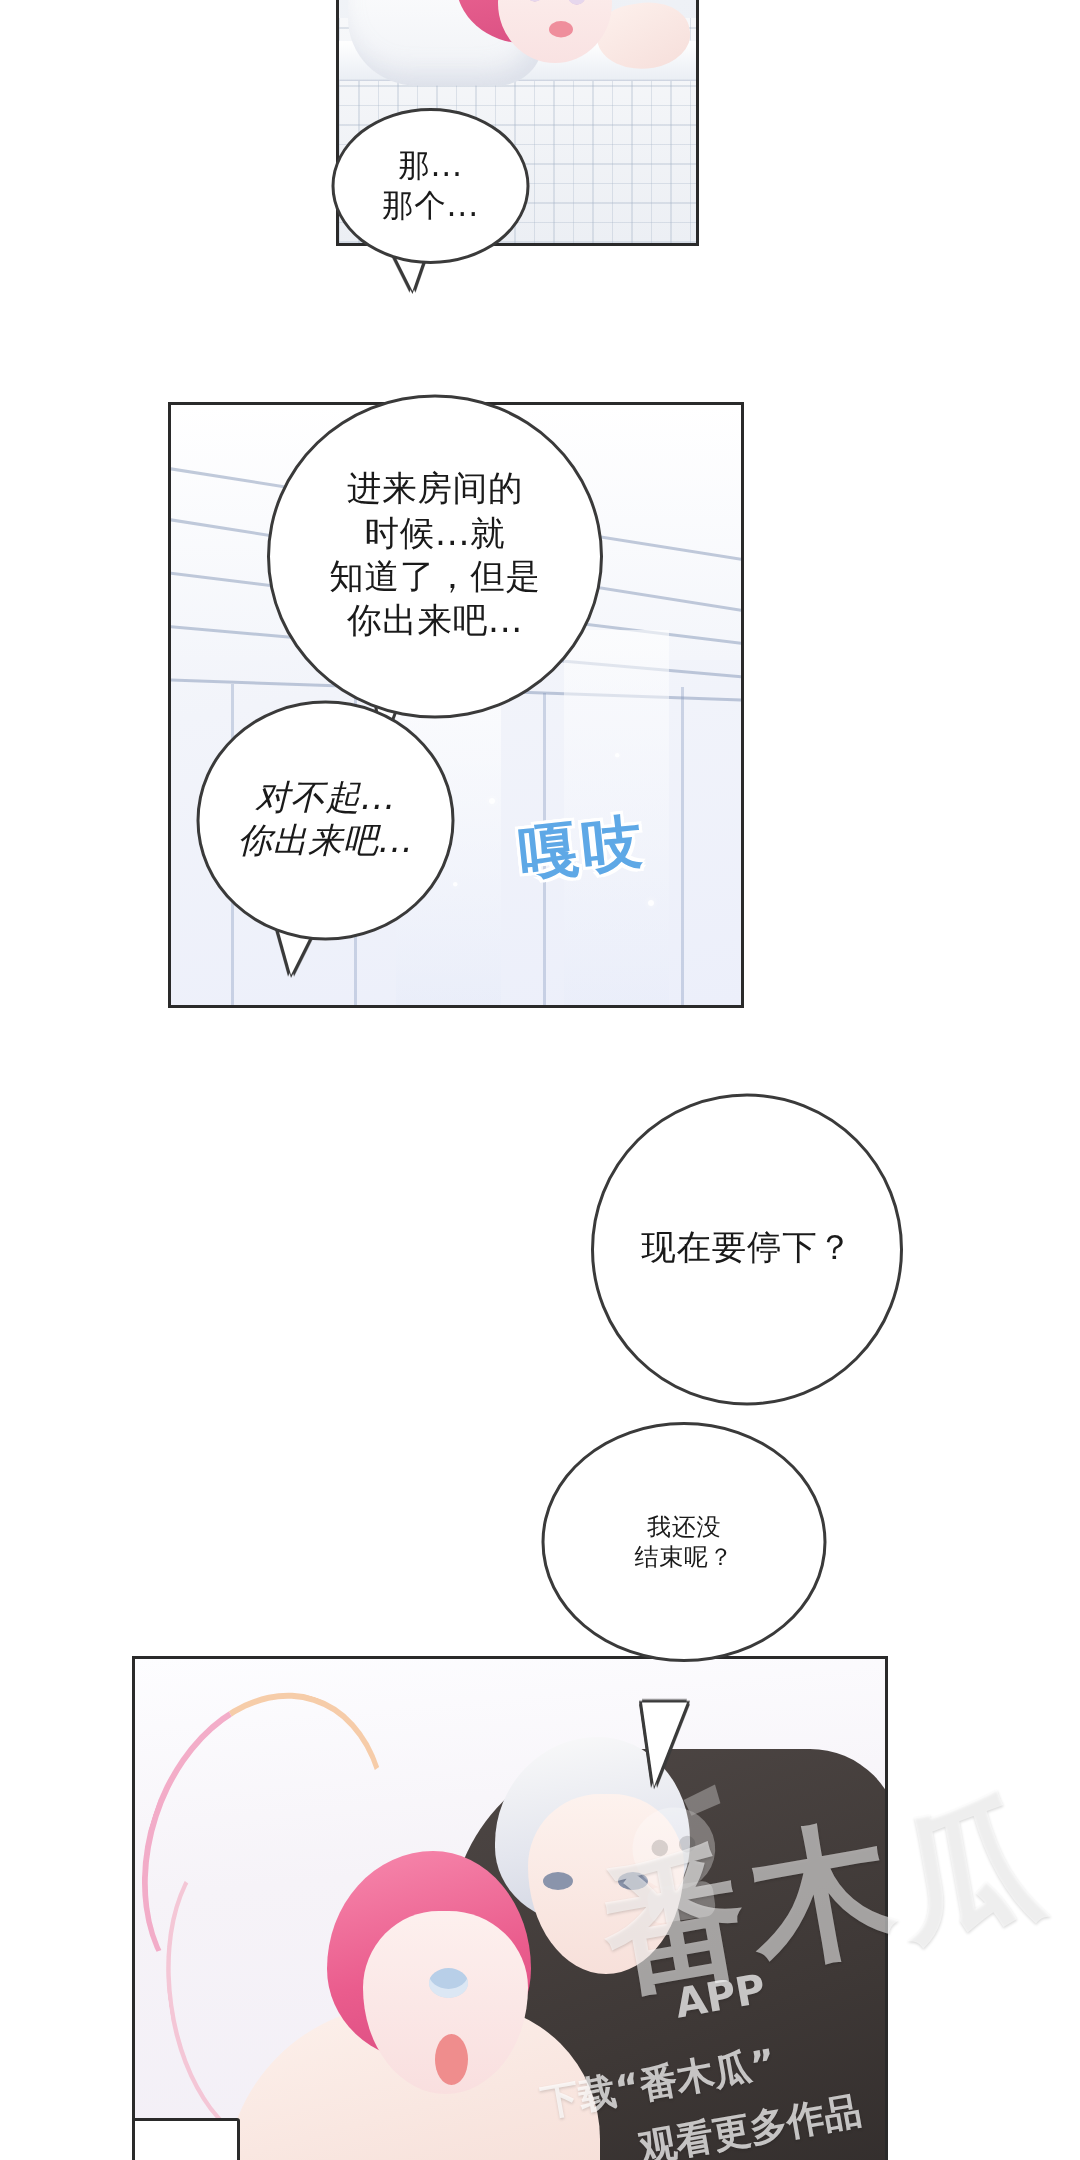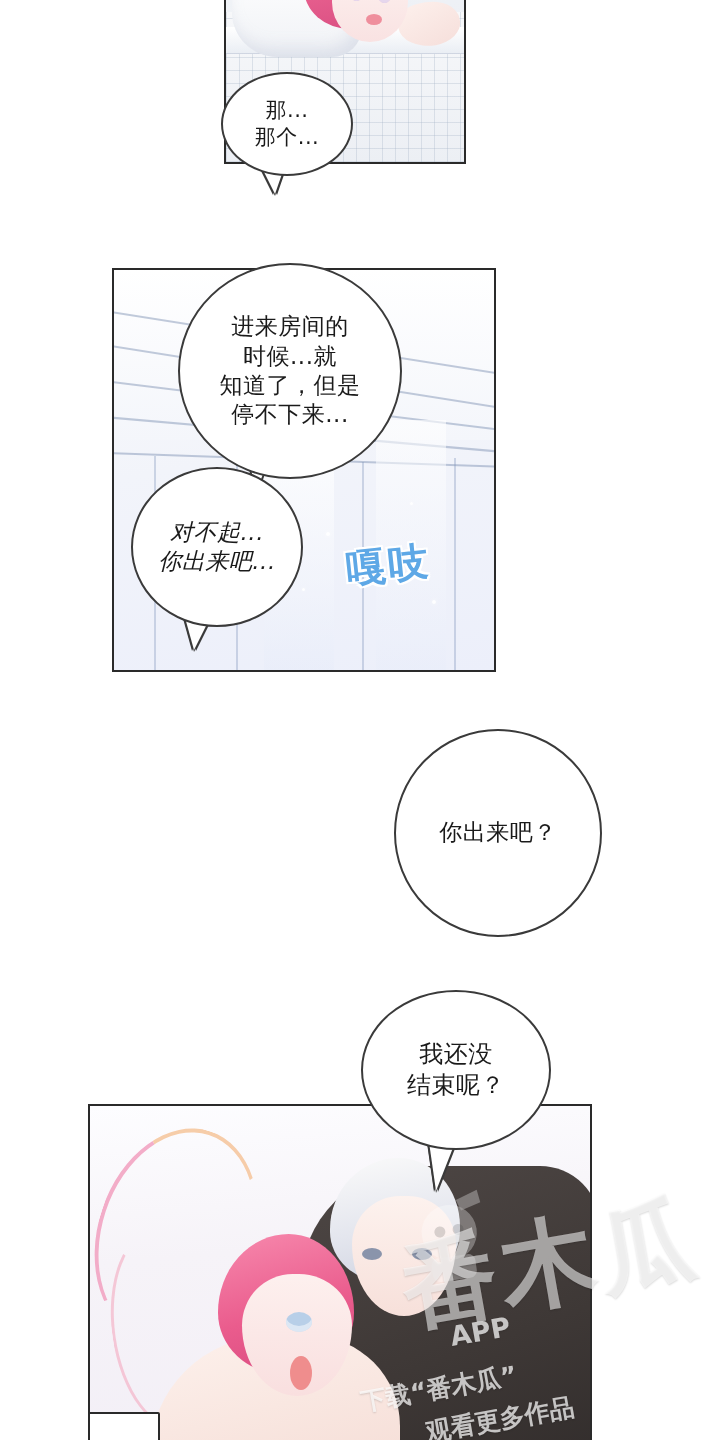--- a/index.html
+++ b/index.html
@@ -448,7 +448,7 @@
     <span class="txt">进来房间的
 时候...就
 知道了，但是
-停不下来...</span>
+你出来吧...</span>
   </div>
 
   <div class="tail" id="tail-3"></div>

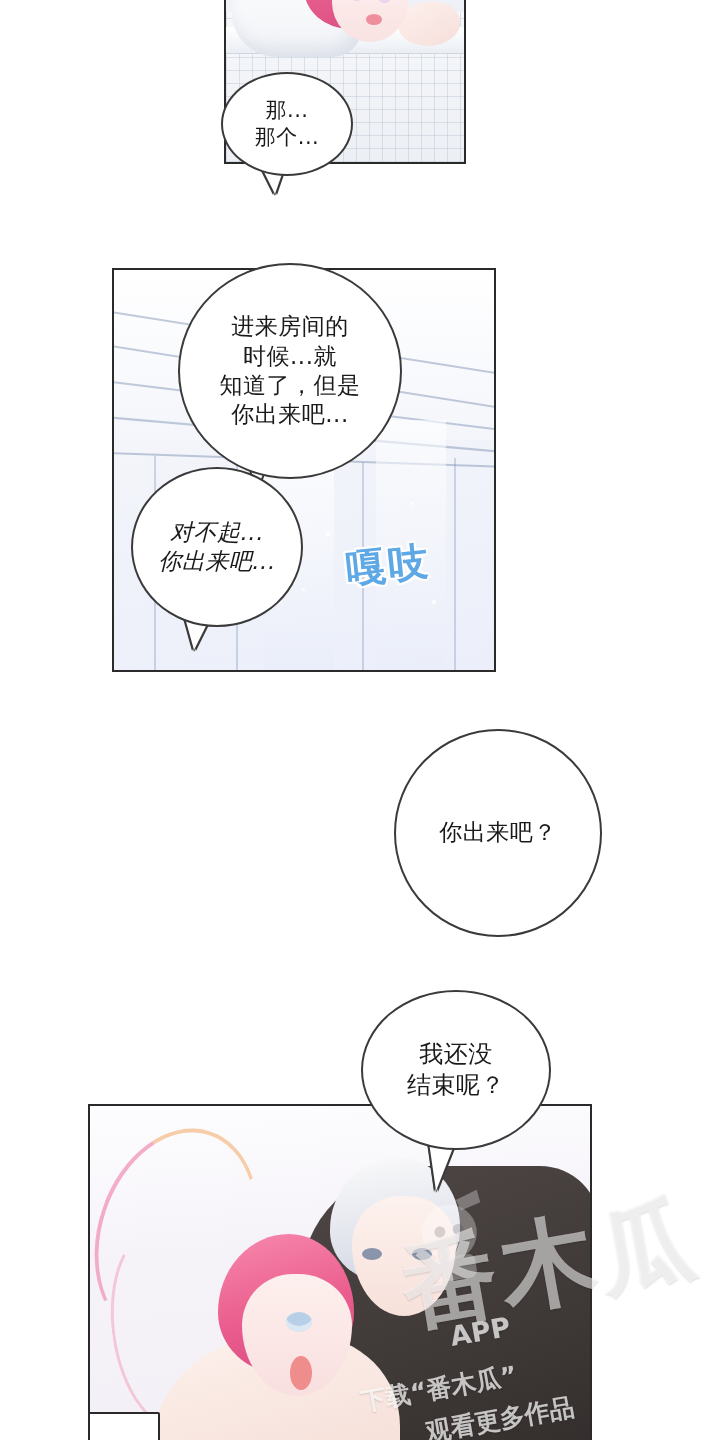--- a/index.html
+++ b/index.html
@@ -458,7 +458,7 @@
   </div>
 
   <div class="bubble" id="bubble-4">
-    <span class="txt">你出来吧？</span>
+    <span class="txt">现在要停下？</span>
   </div>
 
   <div class="tail" id="tail-5"></div>

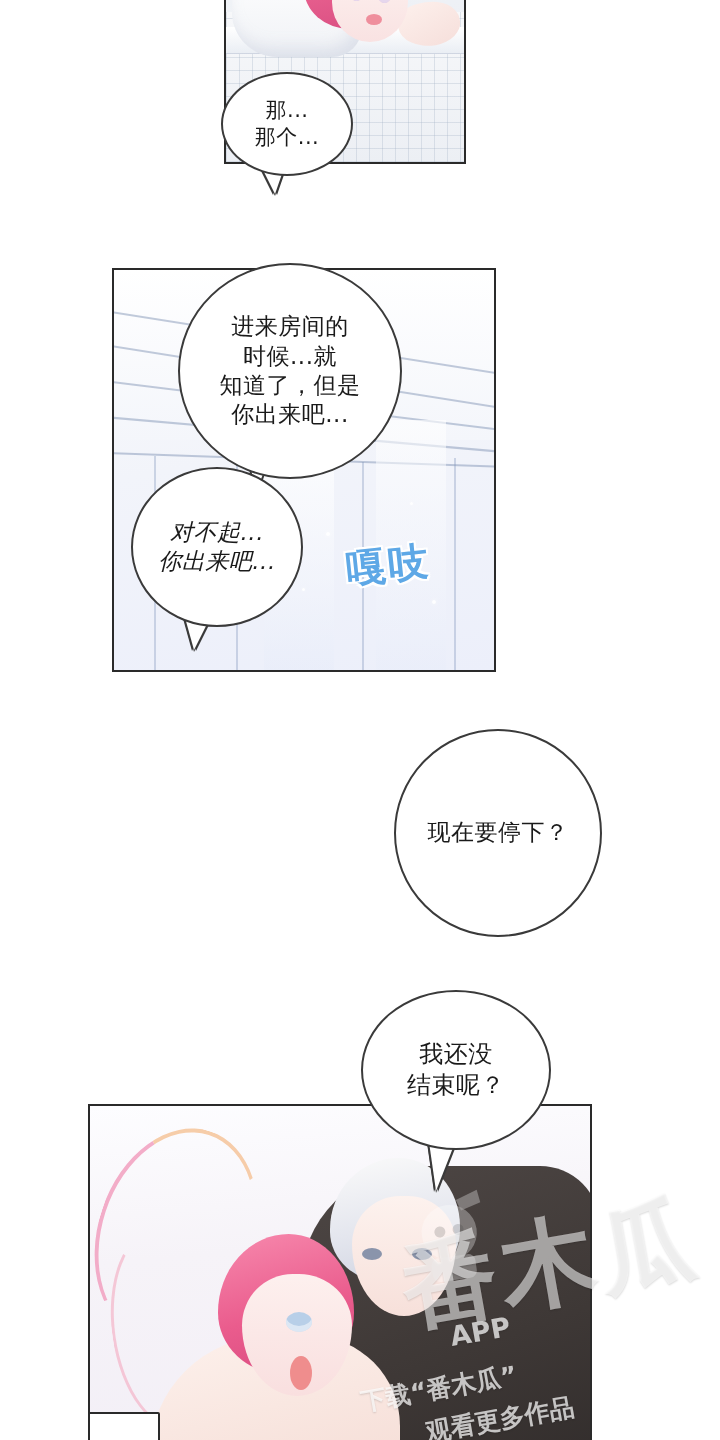--- a/index.html
+++ b/index.html
@@ -329,9 +329,9 @@
   }
 
   #bubble-5 {
-    left: 361px; top: 990px;
+    left: 361px; top: 948px;
     width: 190px; height: 160px;
-    font-size: 24px;
+    font-size: 16px;
   }
   #tail-5 {
     left: 428px; top: 1135px;

